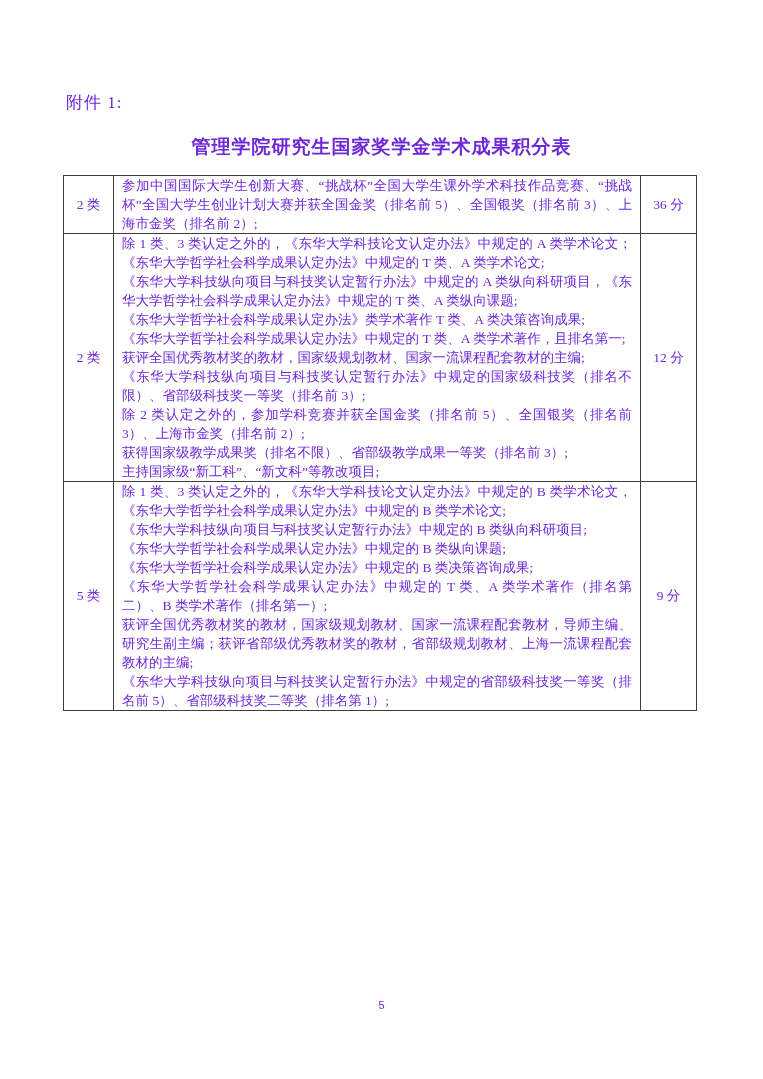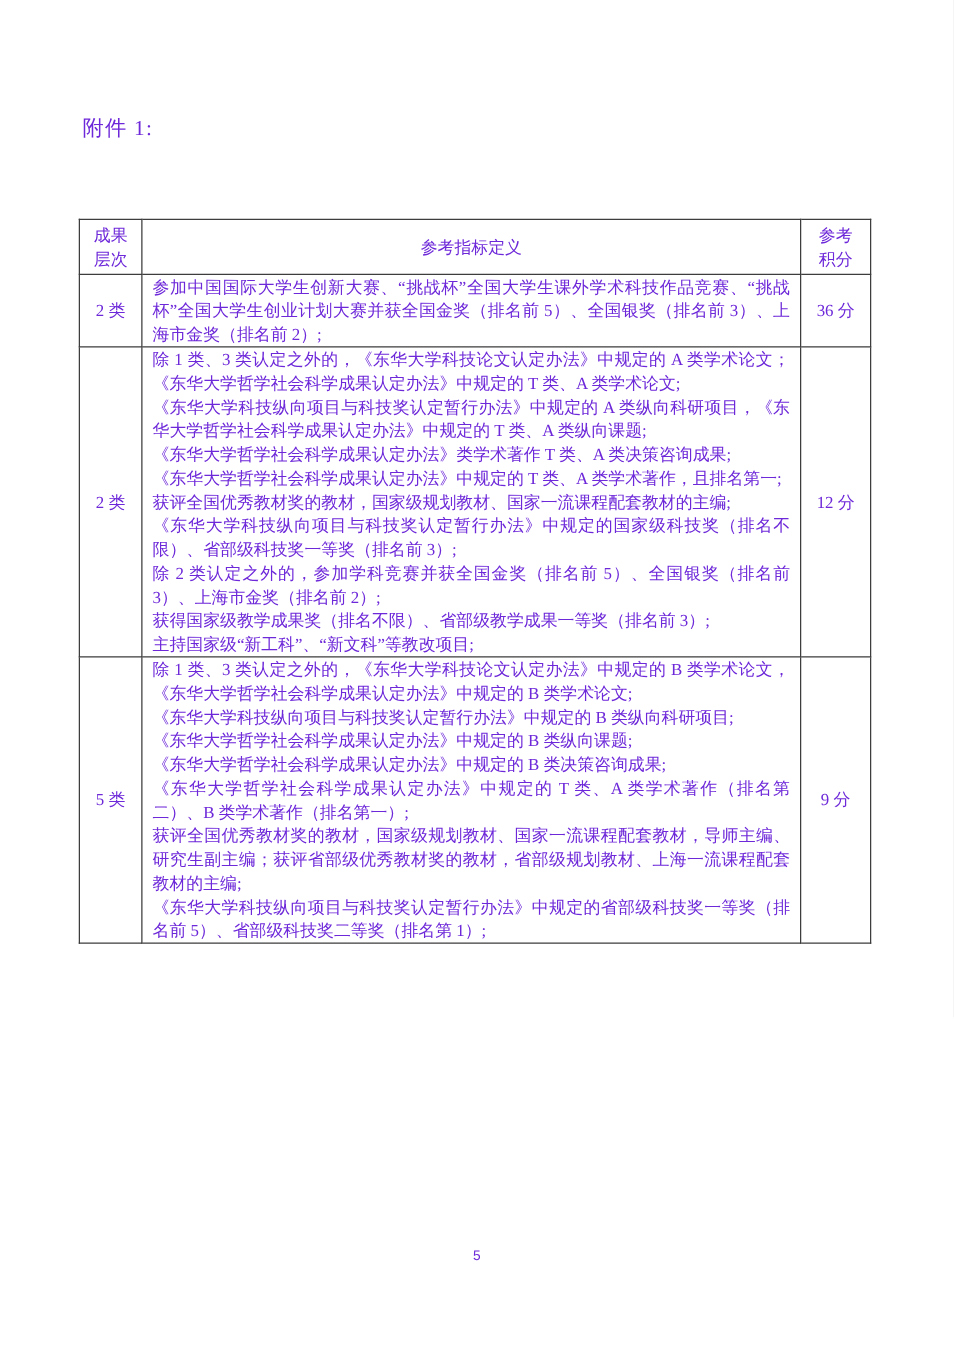--- a/index.html
+++ b/index.html
@@ -87,6 +87,7 @@
 
   <div class="attachment-label">附件 1:</div>
 
+  <h1 class="doc-title">管理学院研究生国家奖学金学术成果积分表</h1>
 
   <table class="score-table">
     <colgroup>

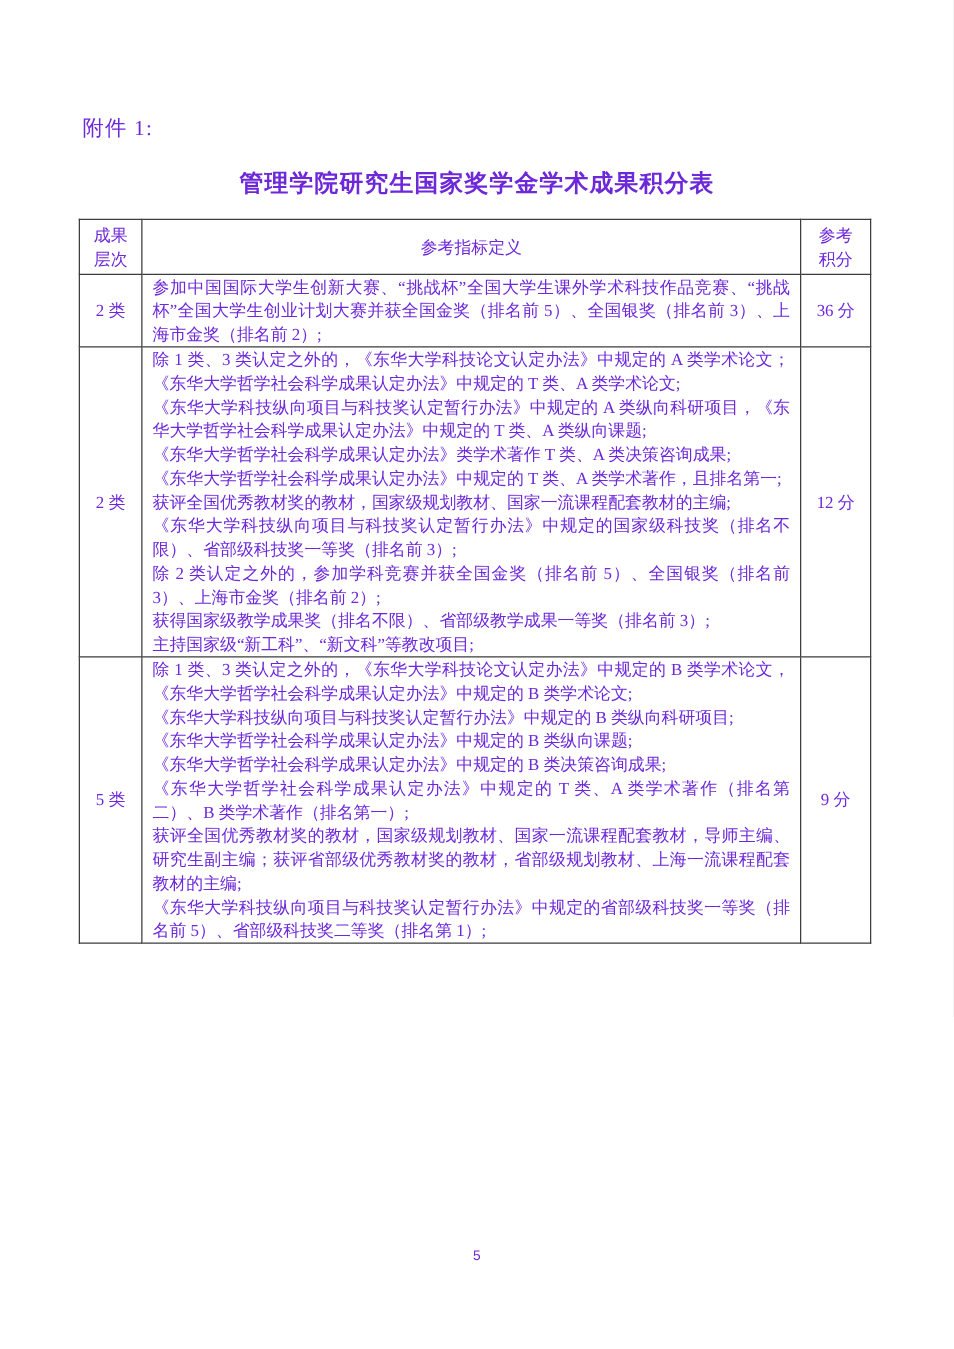--- a/index.html
+++ b/index.html
@@ -96,17 +96,6 @@
       <col class="c-points">
     </colgroup>
     <tbody>
-      <tr>
-        <th>
-          <span>成果</span>
-          <span>层次</span>
-        </th>
-        <th>参考指标定义</th>
-        <th>
-          <span>参考</span>
-          <span>积分</span>
-        </th>
-      </tr>
 
 
       <tr>

